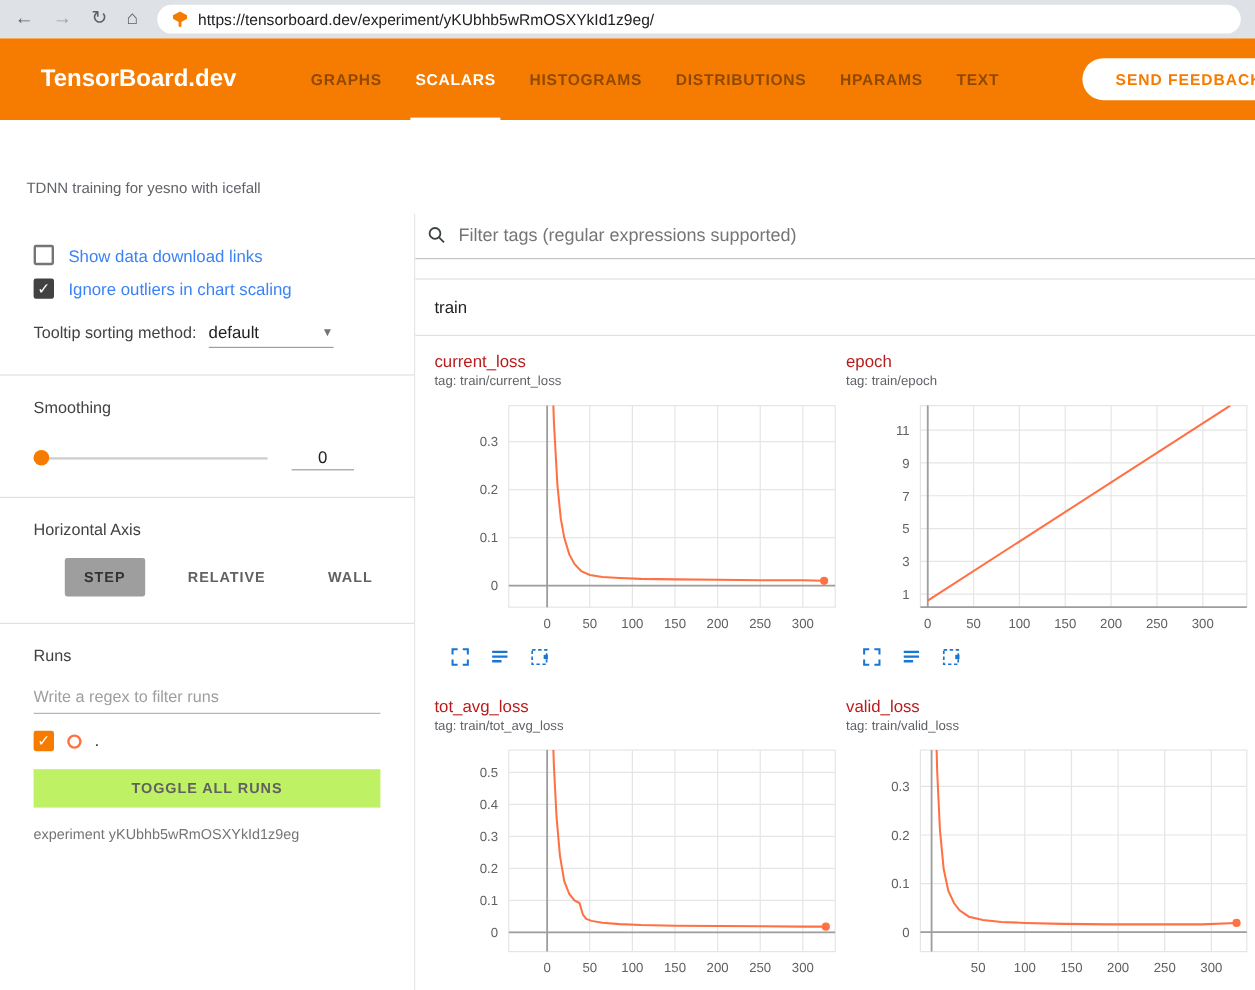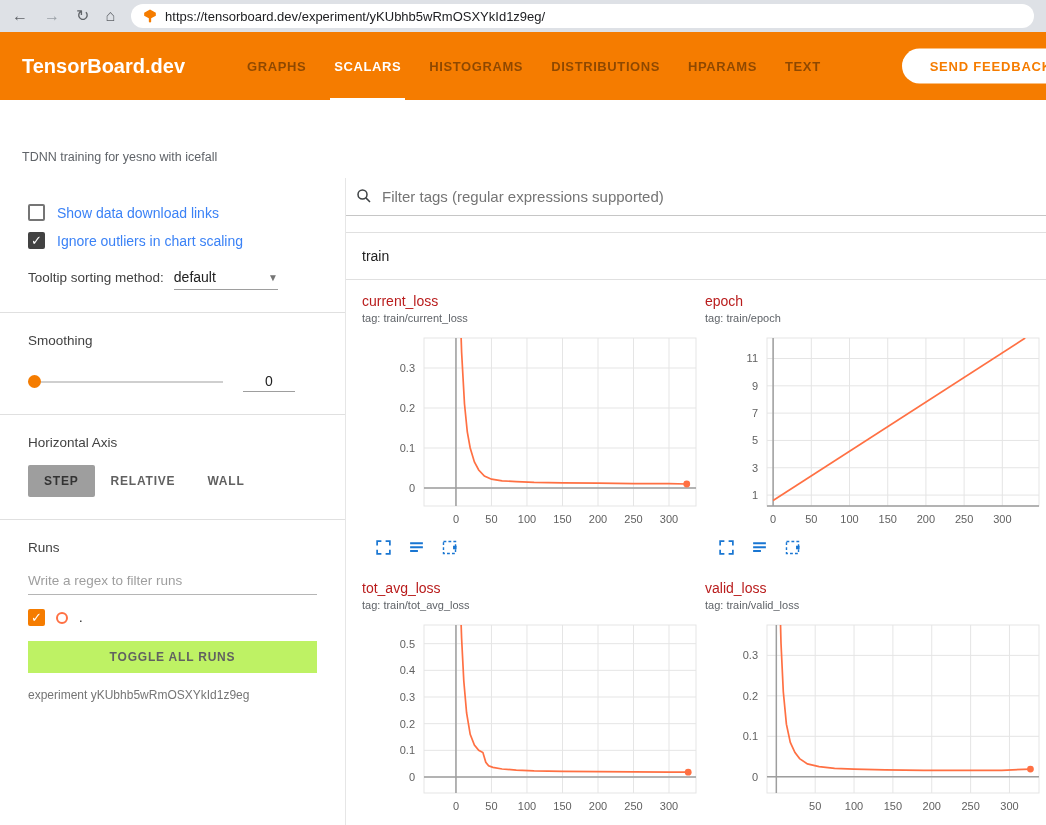--- a/index.html
+++ b/index.html
@@ -29,7 +29,7 @@
   }
   .brand {
     color: #fff; font-size: 20px; font-weight: bold;
-    align-self: center; margin-right: 48px; white-space: nowrap;
+    align-self: center; margin-right: 48px; white-space: nowrap; margin-left: 12px;
   }
   .tabs { display: flex; align-items: stretch; }
   .tab {

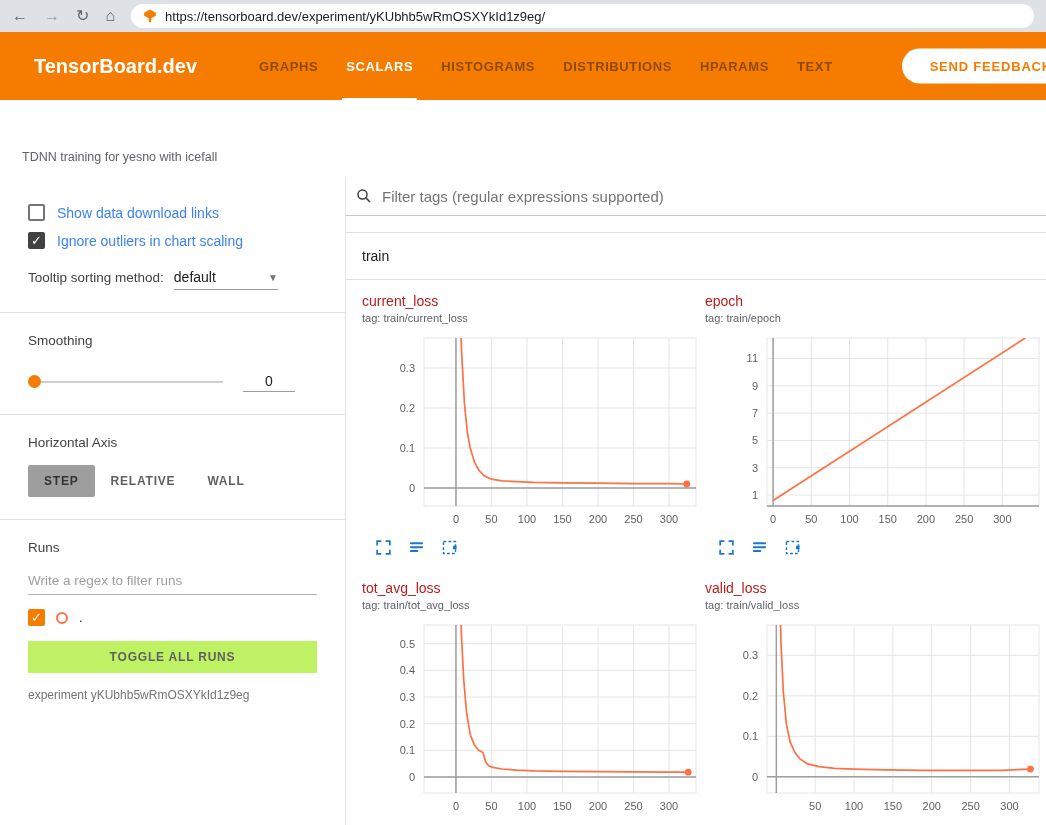--- a/index.html
+++ b/index.html
@@ -90,7 +90,7 @@
     font-family: "Liberation Sans", sans-serif; font-size: 14px; color: #212121;
     text-align: center; padding: 2px 0; outline: none; background: transparent;
   }
-  .axis-btn-row { display: flex; gap: 0; margin-top: 14px; }
+  .axis-btn-row { display: flex; gap: 20px; margin-top: 14px; margin-left: 26px; }
   .axis-btn {
     border: none; background: transparent; color: #616161;
     font-family: "Liberation Sans", sans-serif; font-size: 12px; font-weight: bold;

